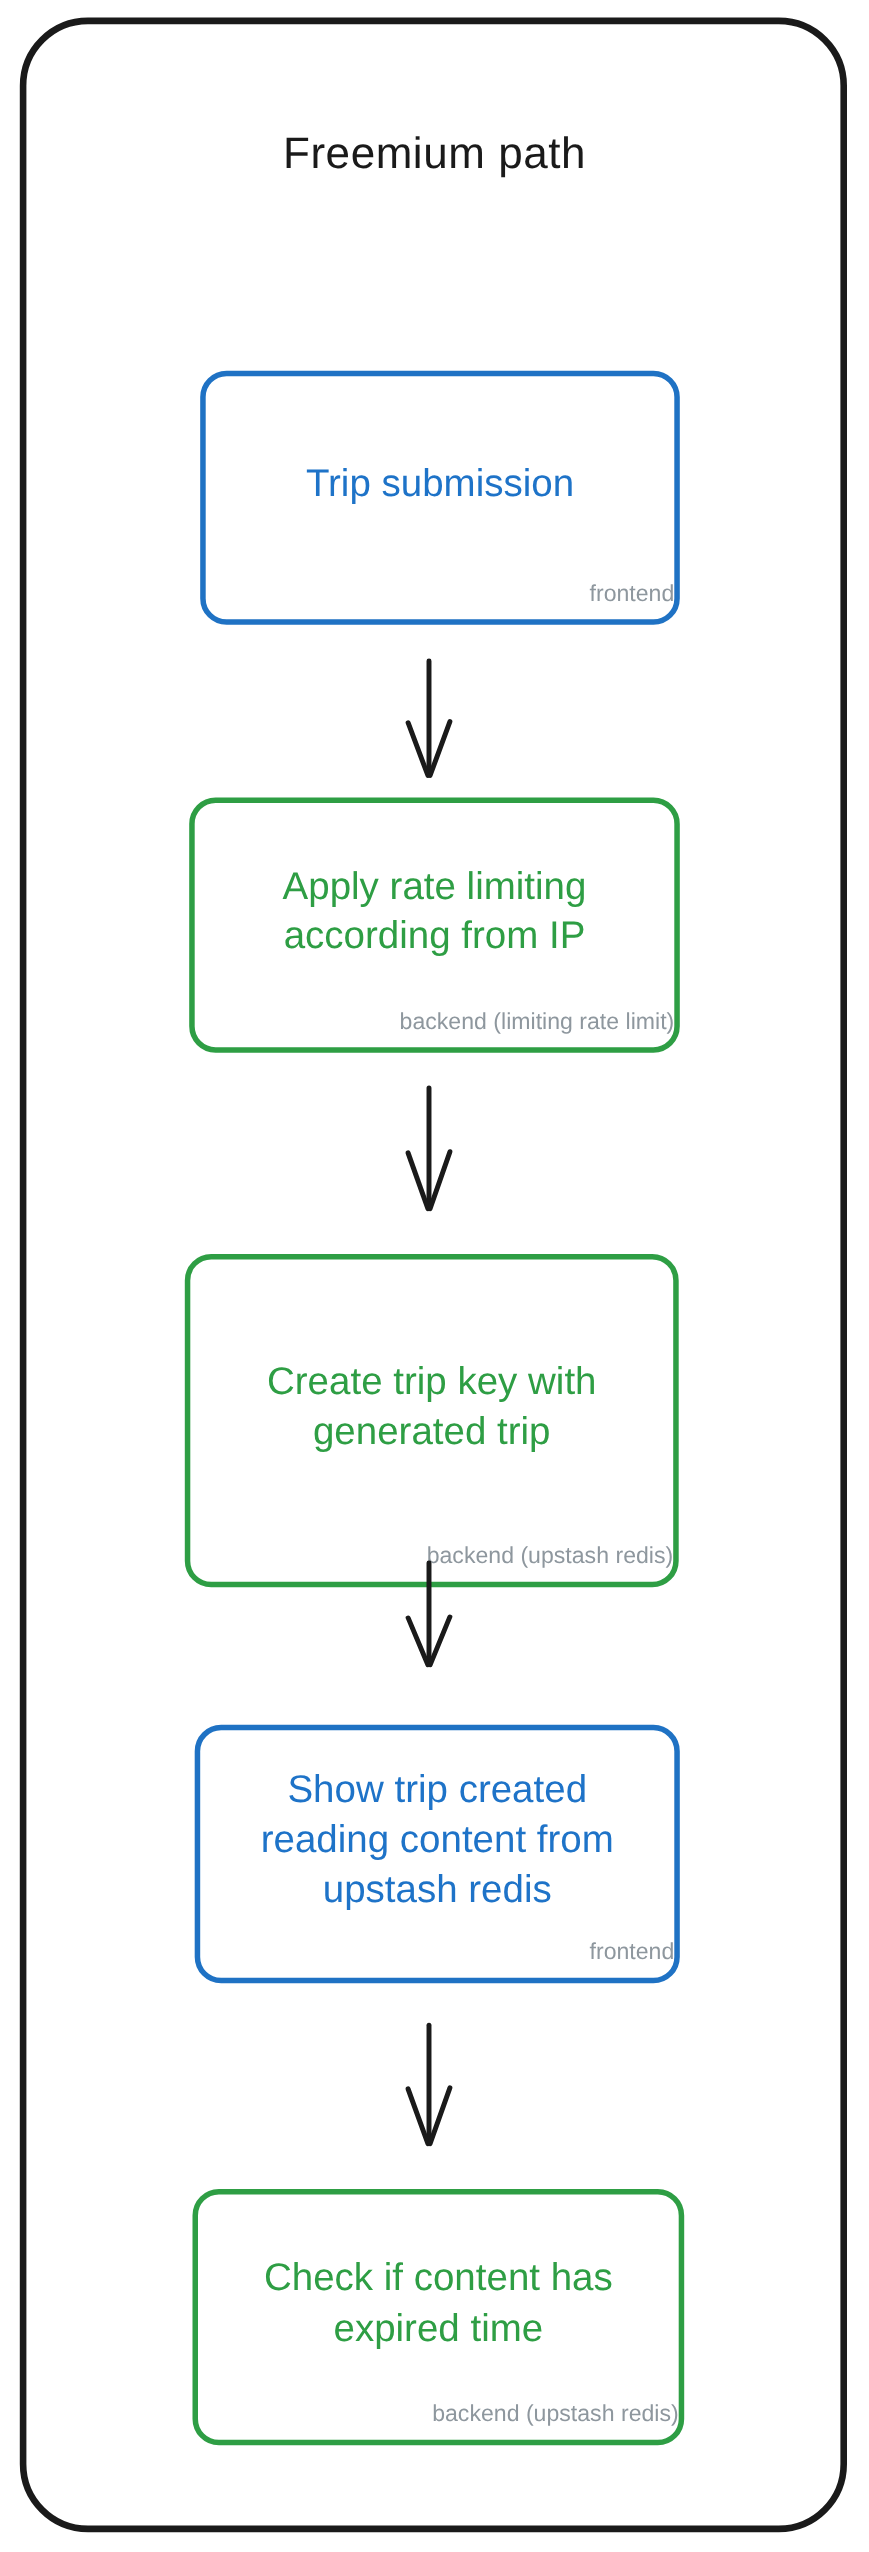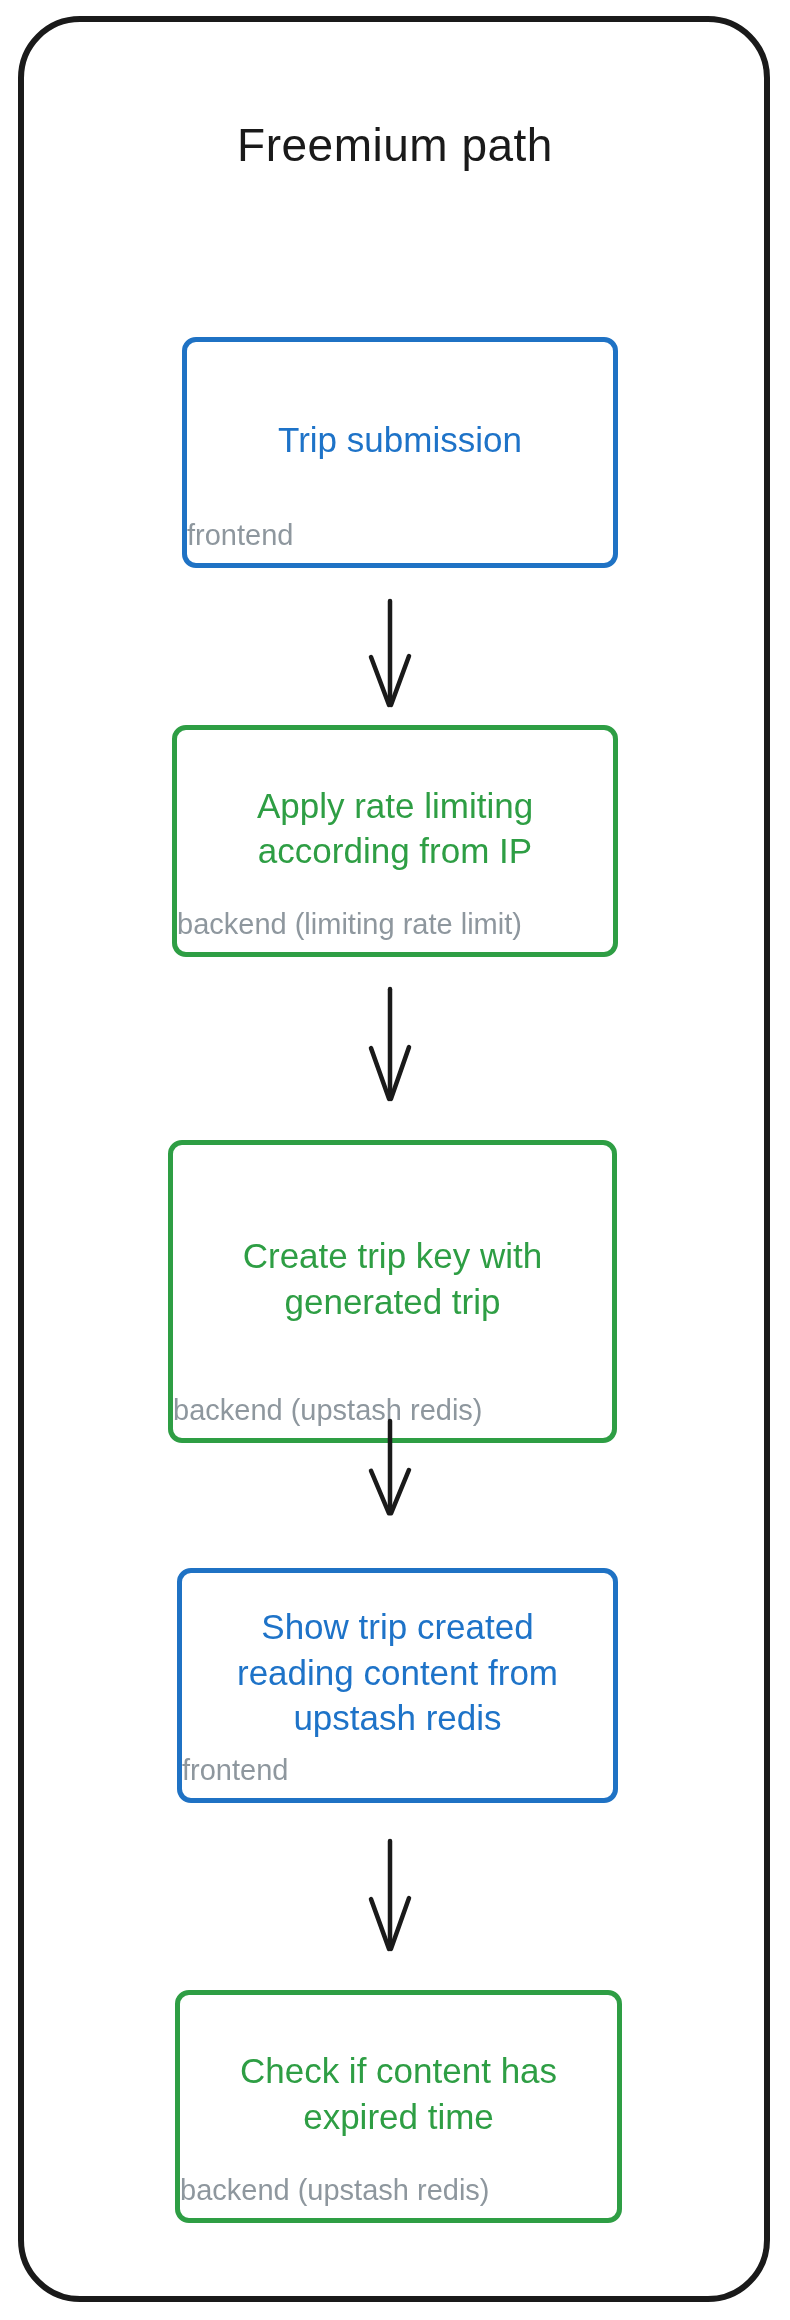--- a/index.html
+++ b/index.html
@@ -32,7 +32,7 @@
     top: 118px;
     width: 790px;
     text-align: center;
-    font-size: 46px;
+    font-size: 40px;
     letter-spacing: 0.5px;
     color: #1a1a1a;
   }

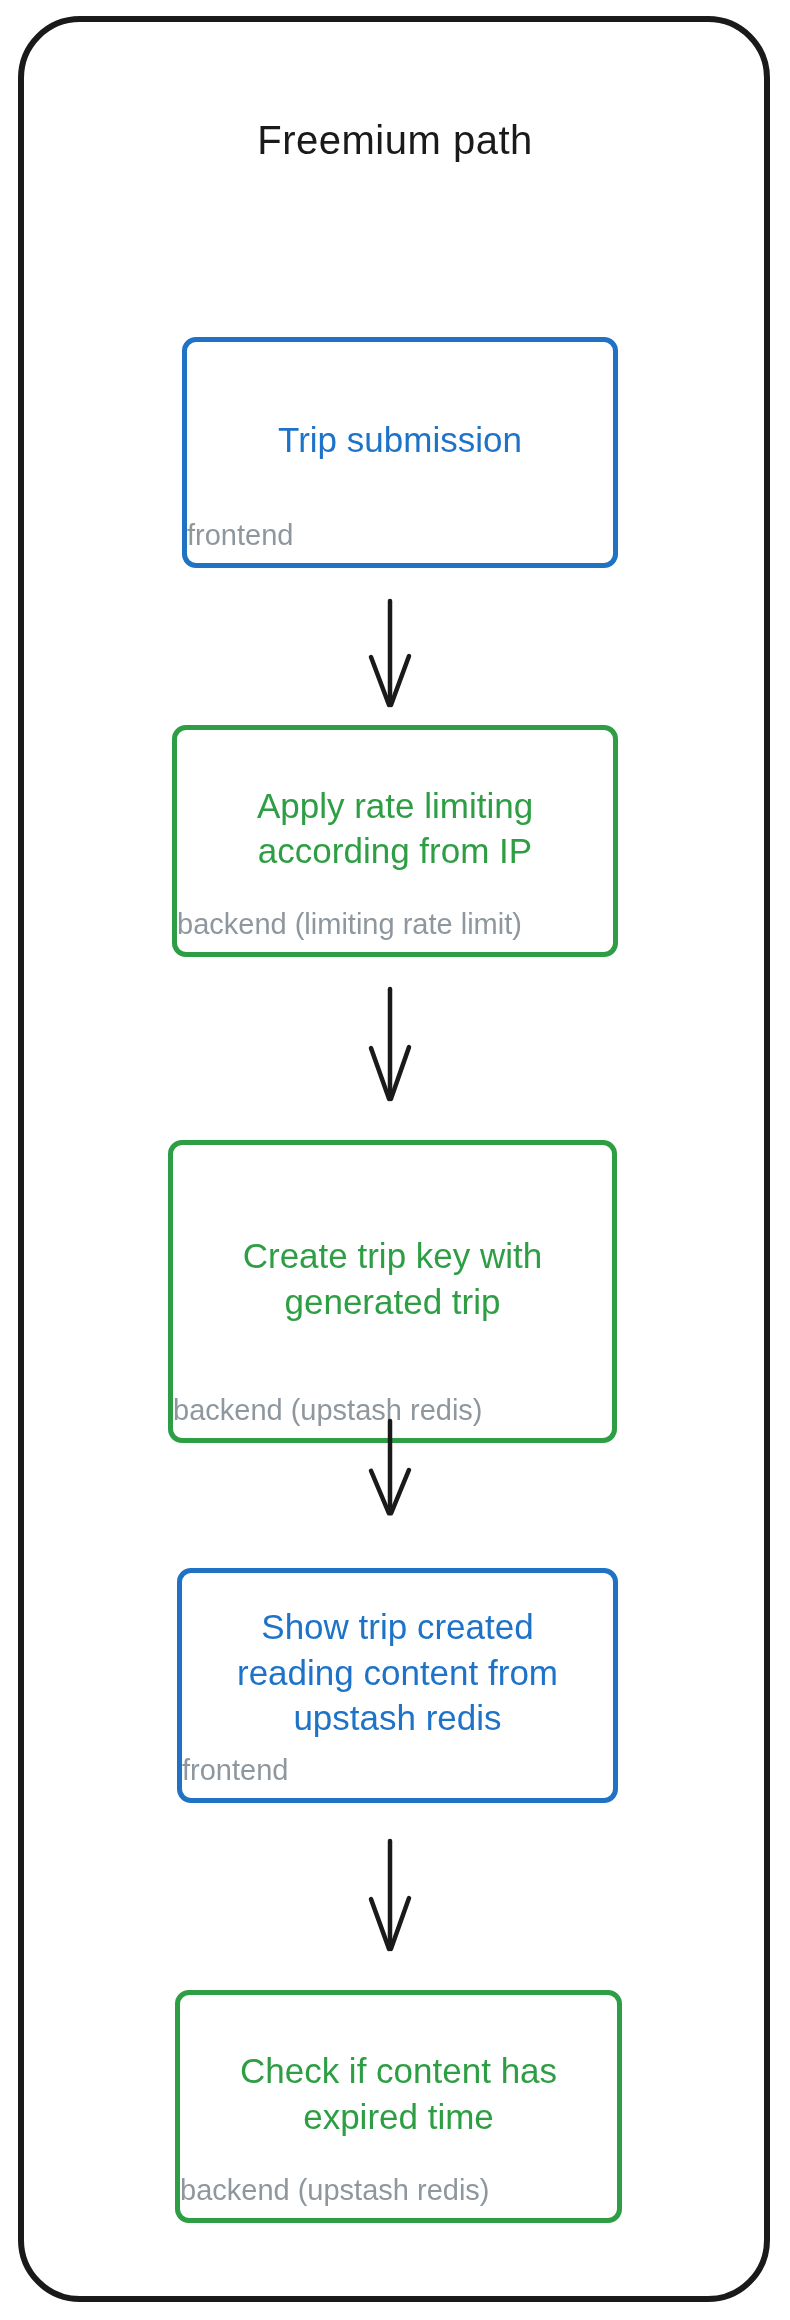--- a/index.html
+++ b/index.html
@@ -39,7 +39,7 @@
   .flow-node {
     position: absolute;
     box-sizing: border-box;
-    border-radius: 14px;
+    border-radius: 24px;
     background: #ffffff;
     display: flex;
     align-items: center;

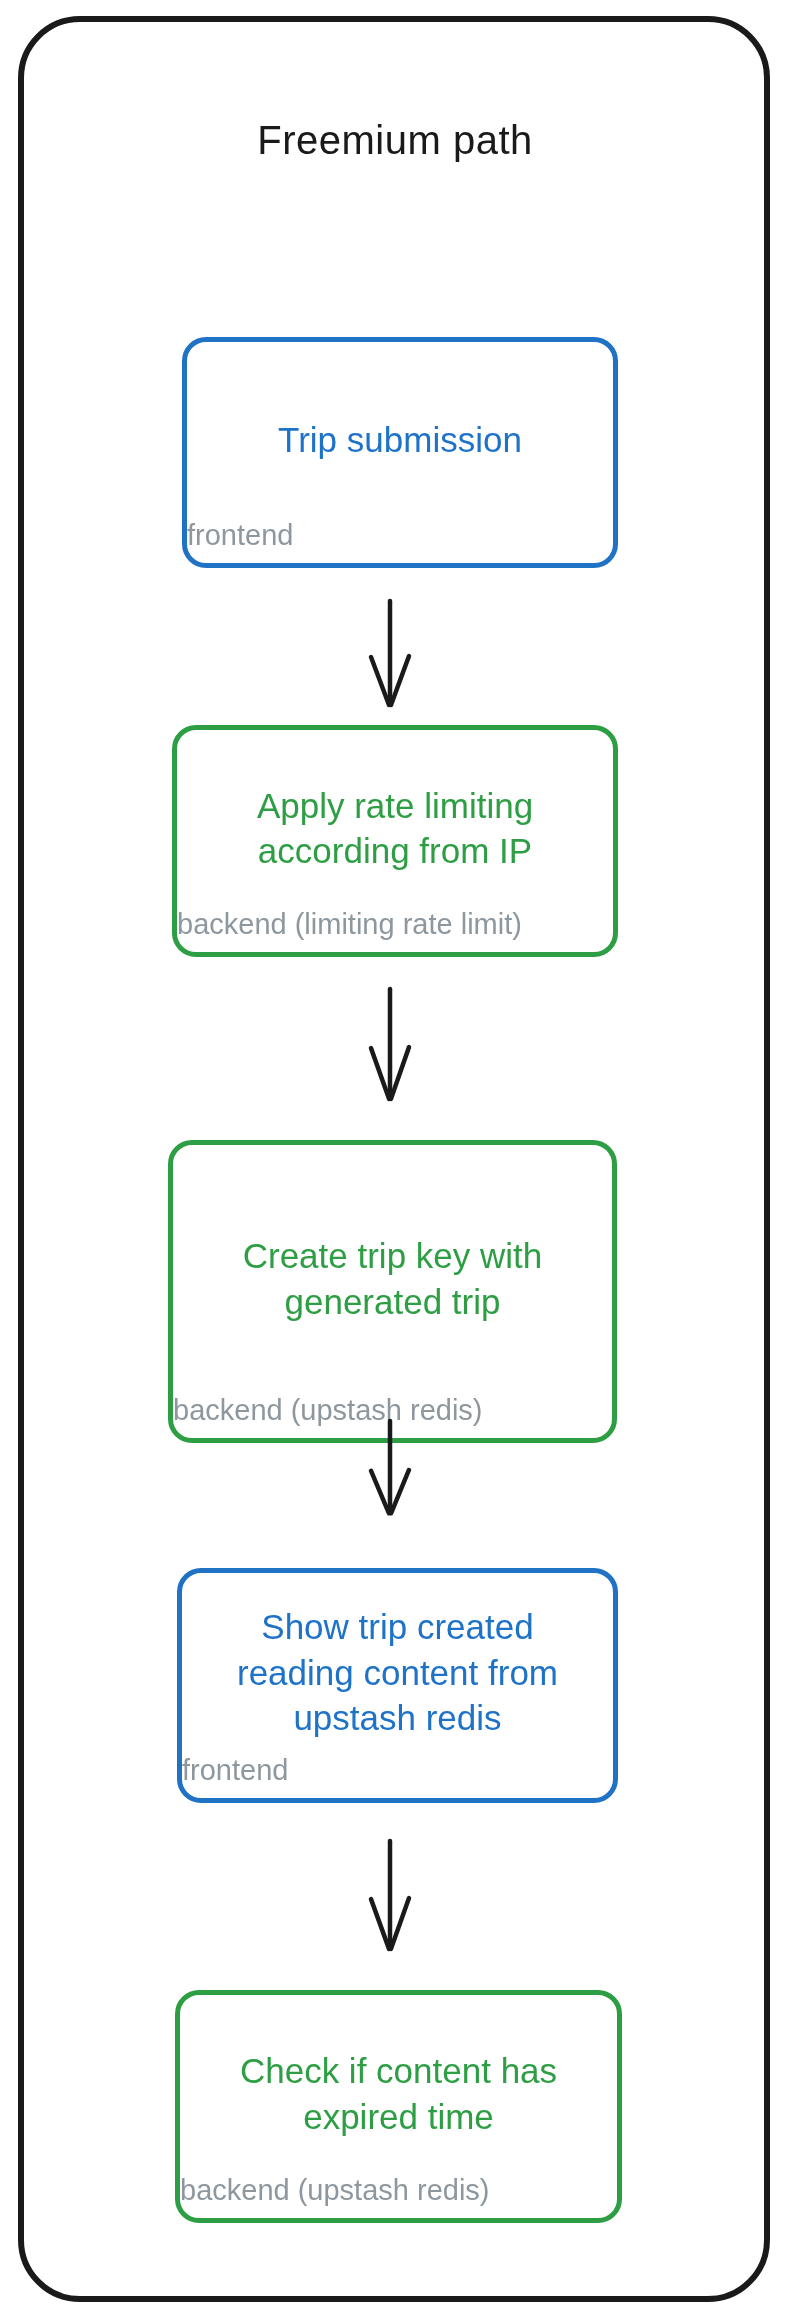--- a/index.html
+++ b/index.html
@@ -57,8 +57,8 @@
     left: 0;
     right: 0;
     bottom: 11px;
-    text-align: left;
-    font-size: 29px;
+    text-align: right;
+    font-size: 21px;
     color: #8e979e;
     white-space: nowrap;
   }

